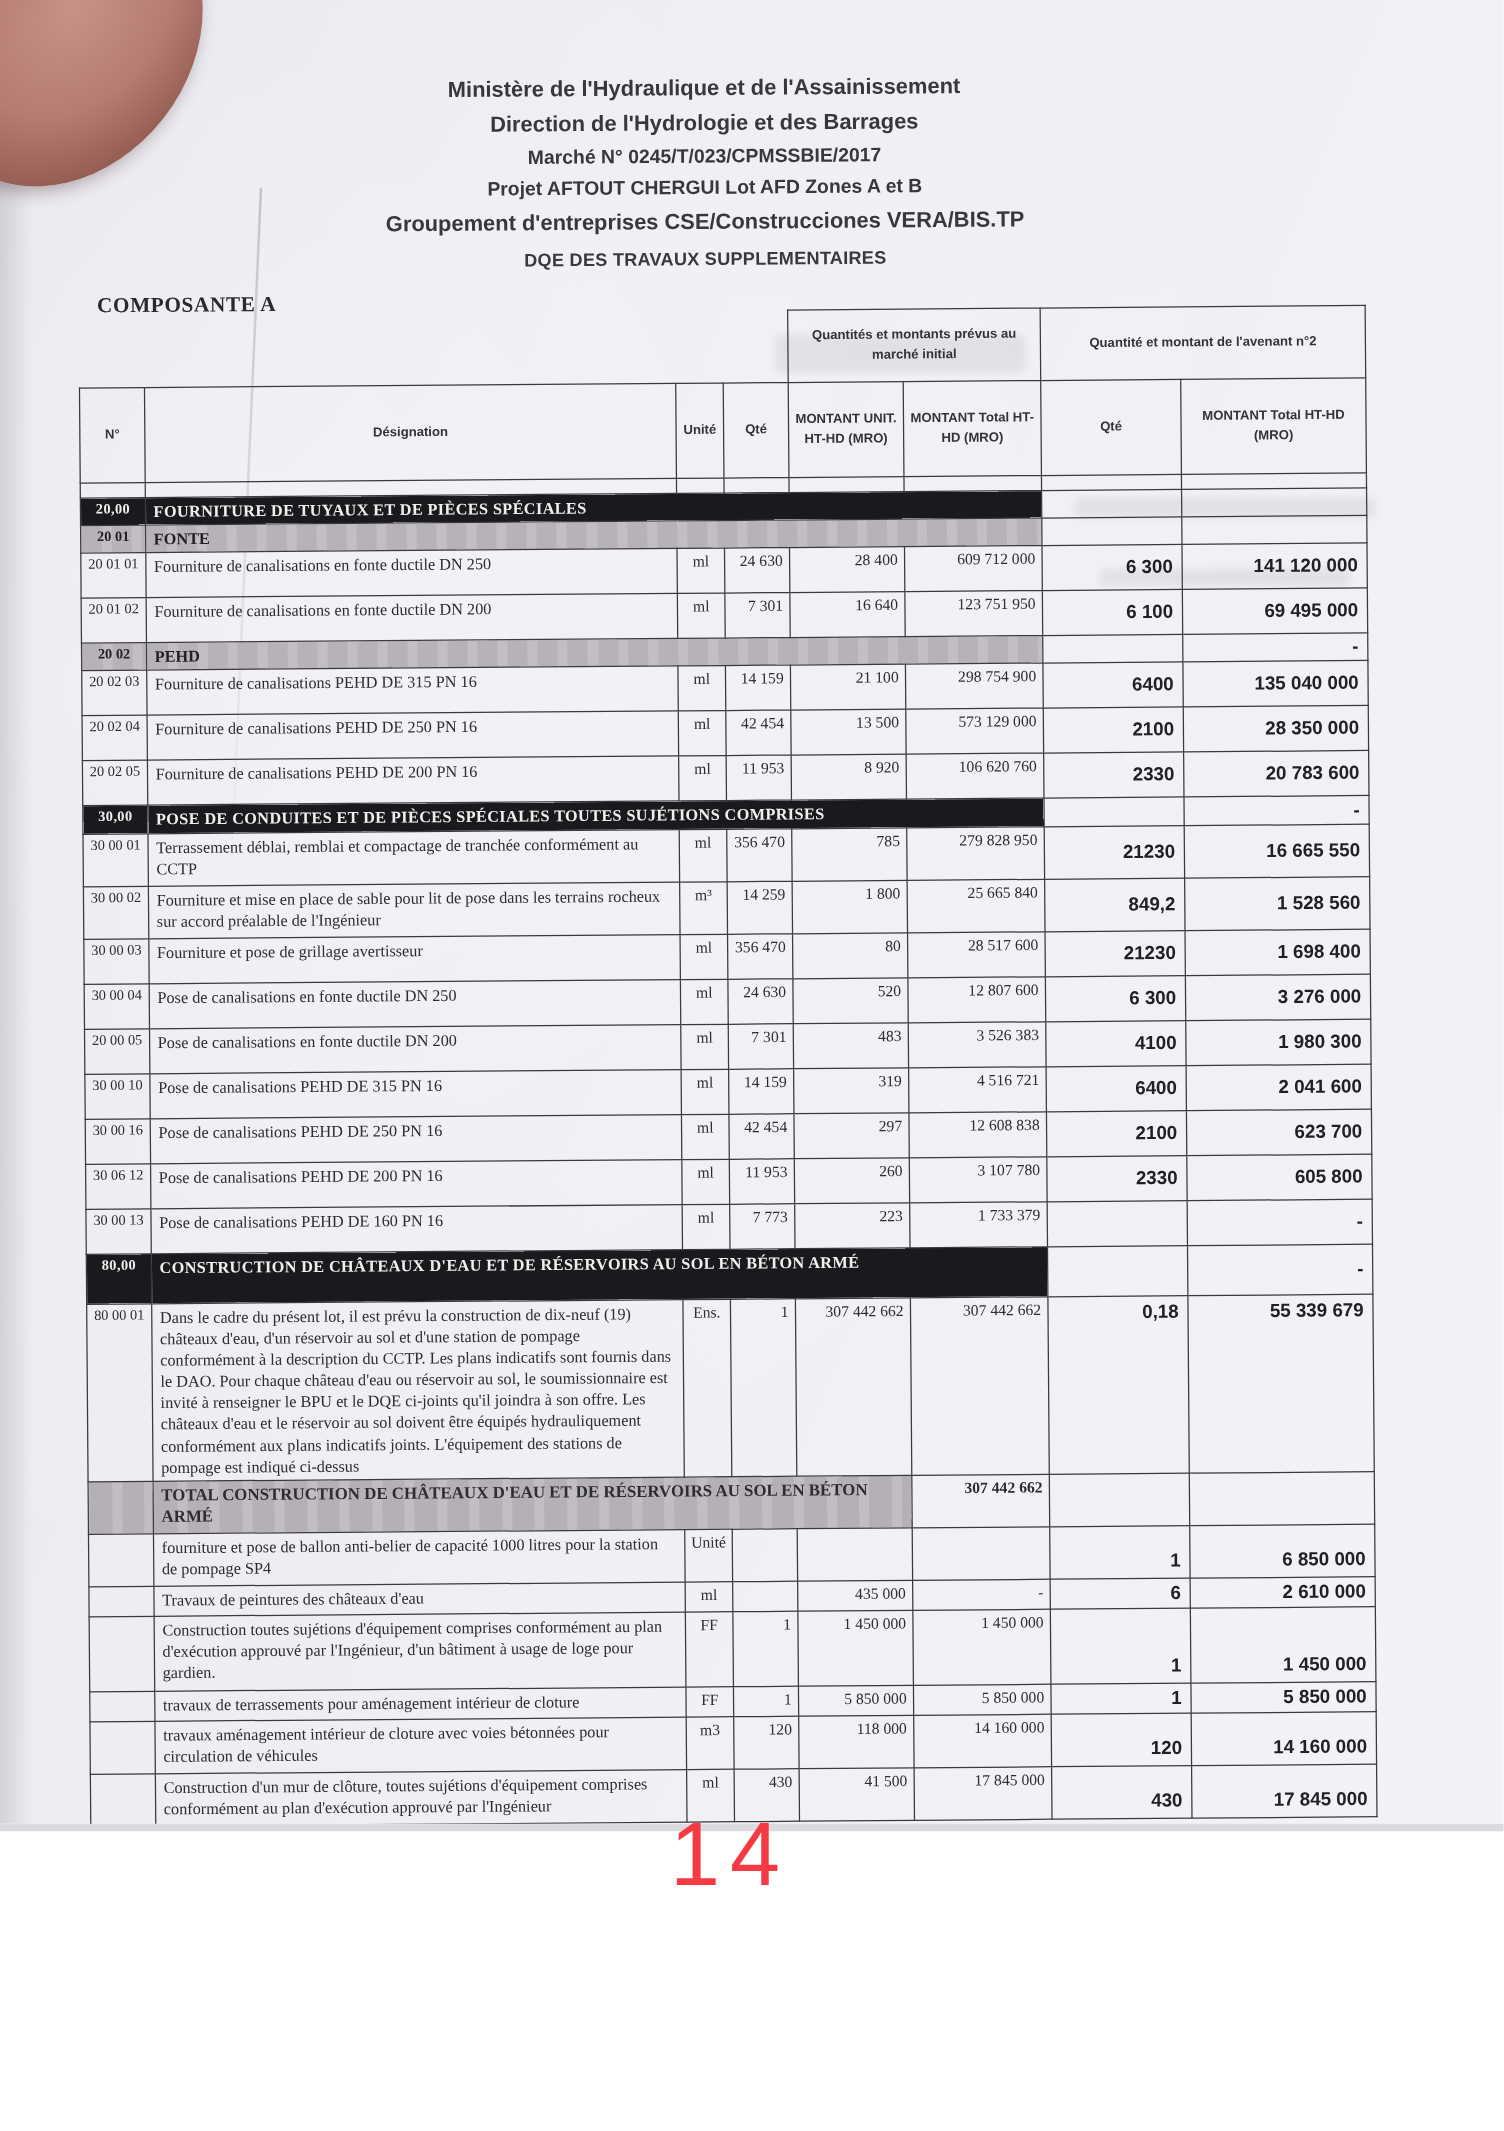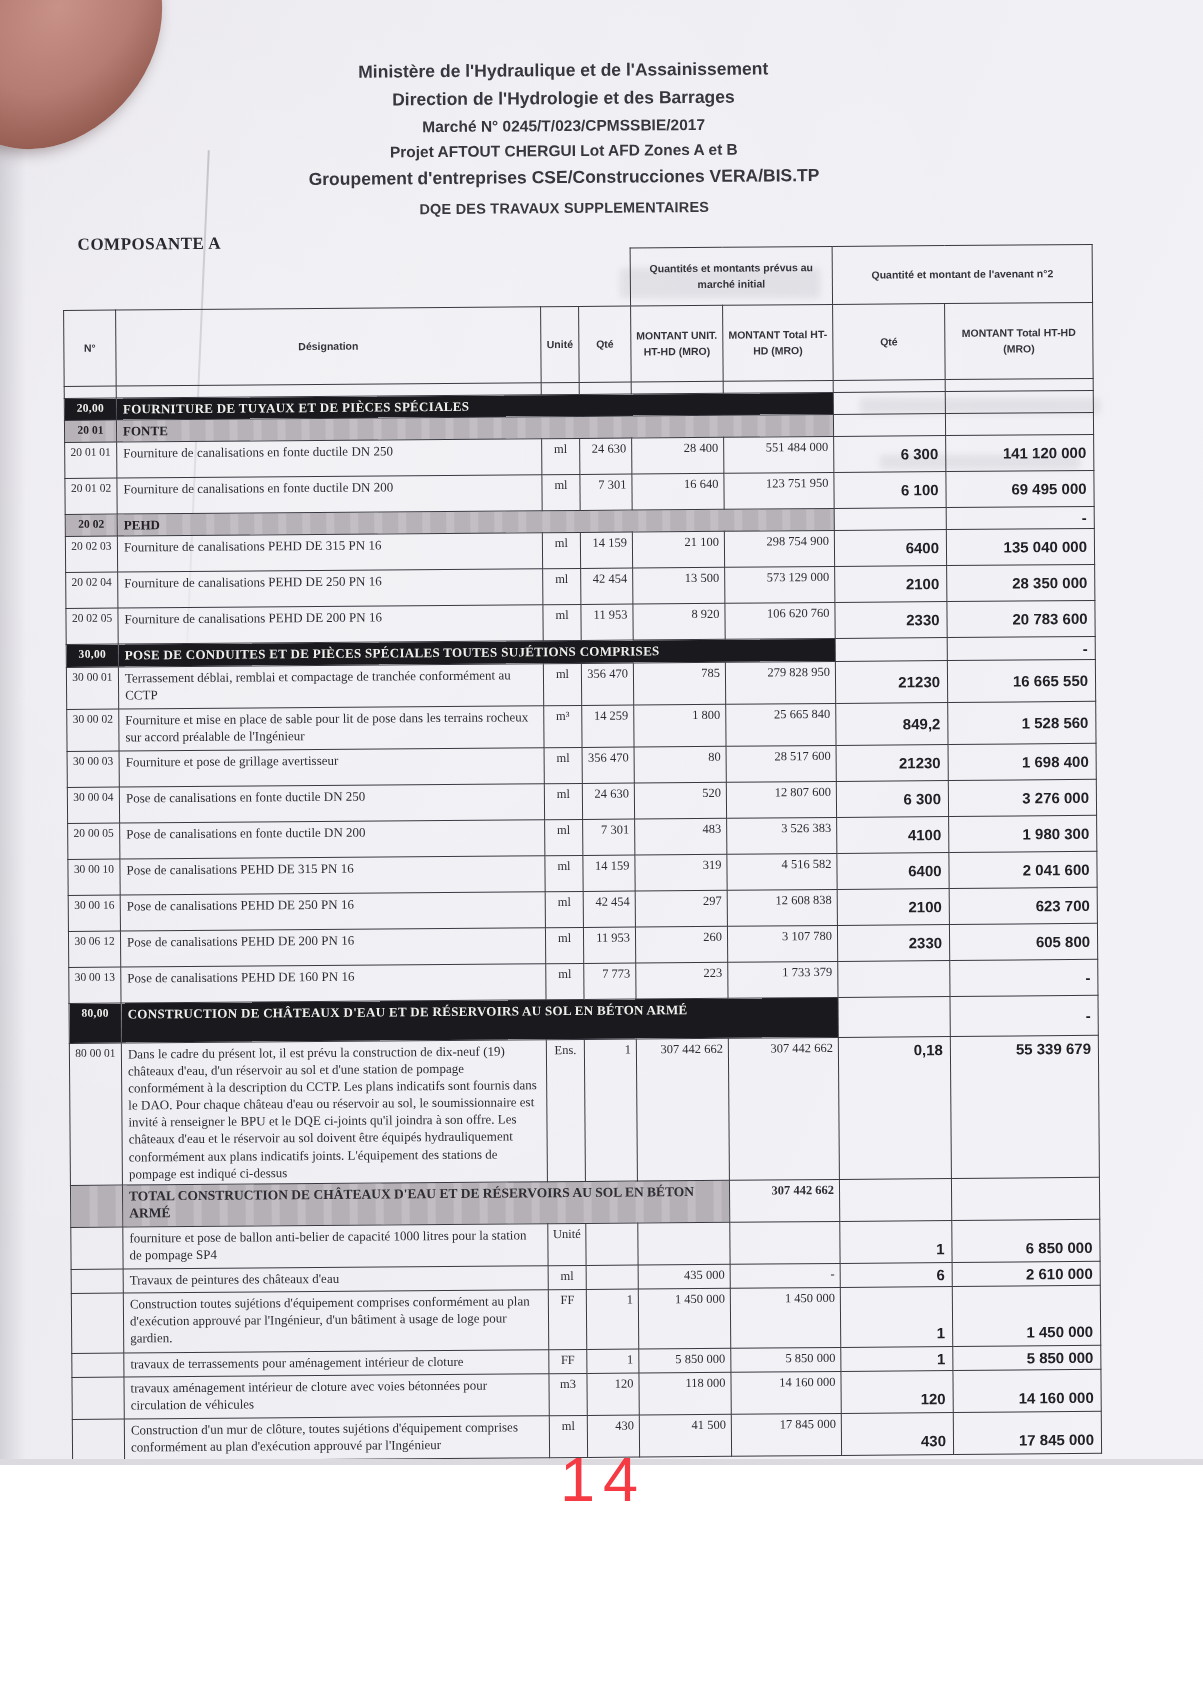--- a/index.html
+++ b/index.html
@@ -148,7 +148,7 @@
             <td class="c-unit">ml</td>
             <td class="c-num">24 630</td>
             <td class="c-num">28 400</td>
-            <td class="c-num">551 484 000</td>
+            <td class="c-num">609 712 000</td>
             <td class="c-av">6 300</td>
             <td class="c-av">141 120 000</td>
           </tr>

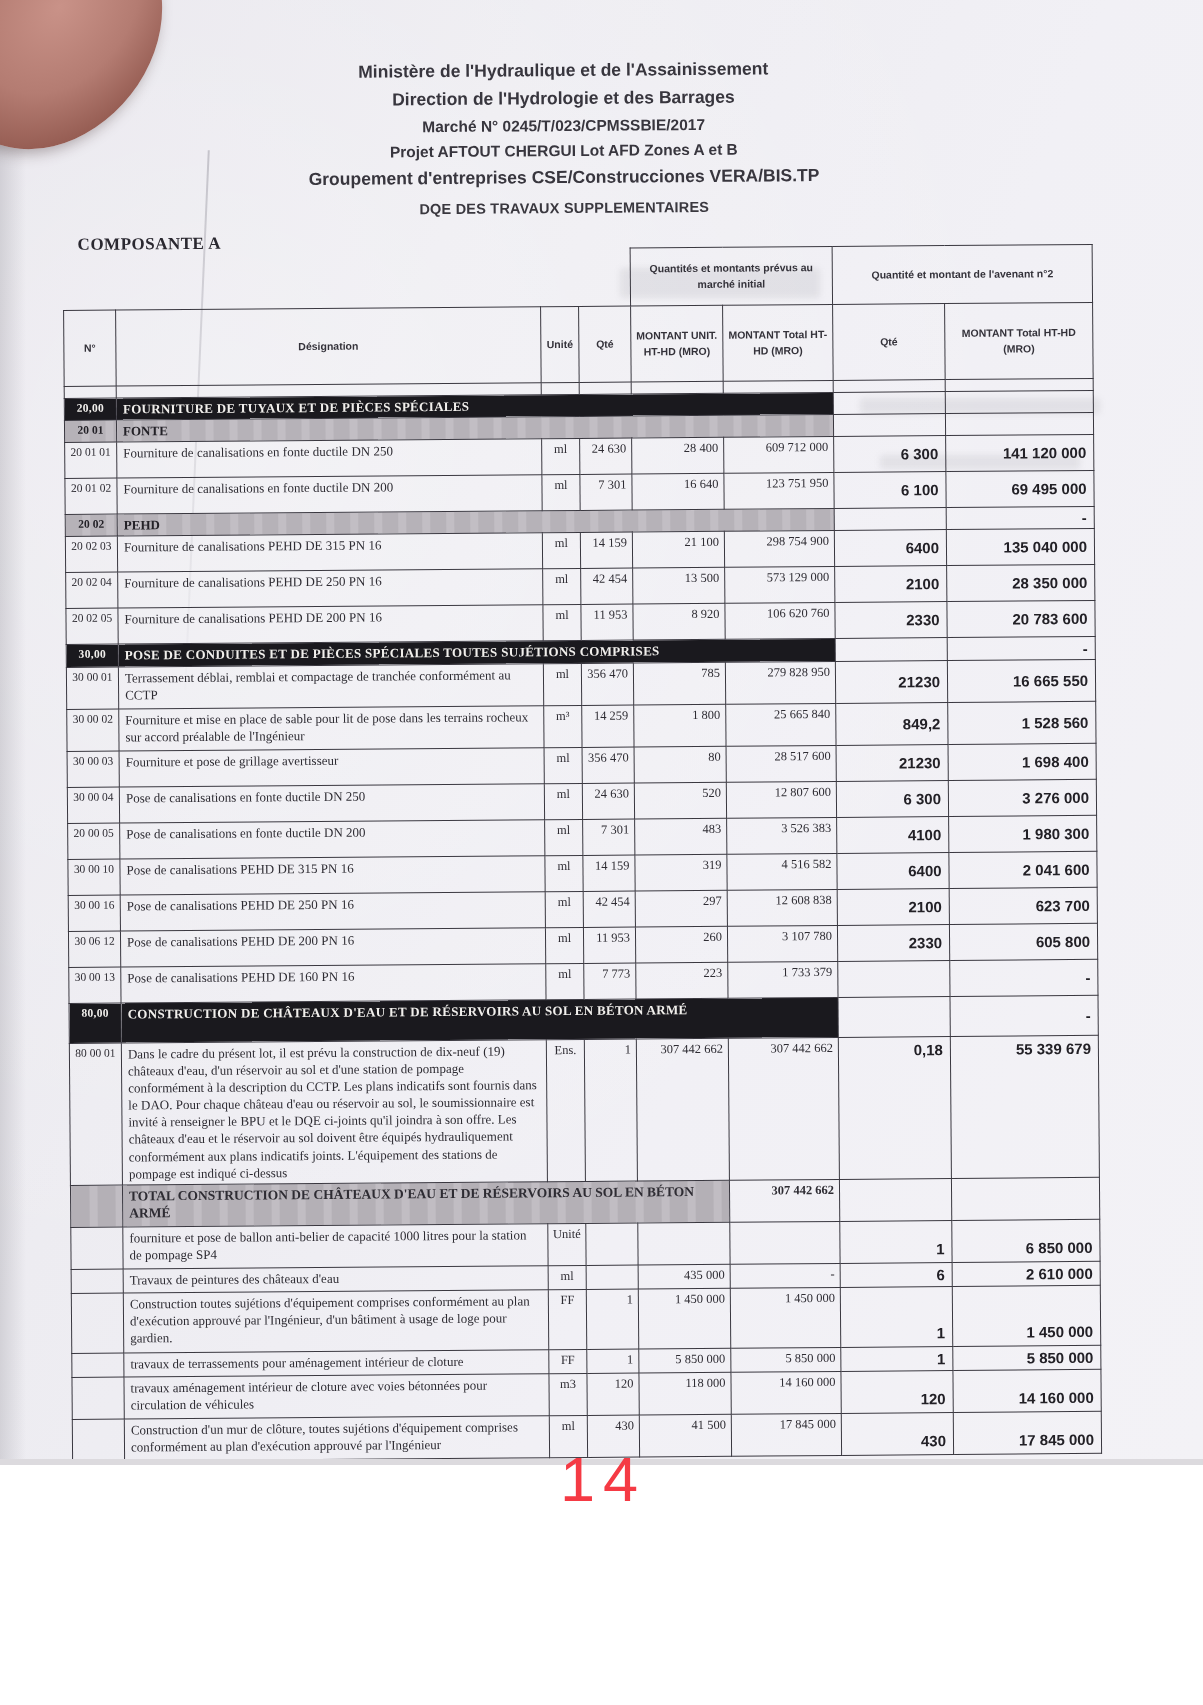--- a/index.html
+++ b/index.html
@@ -260,7 +260,7 @@
             <td class="c-unit">ml</td>
             <td class="c-num">14 159</td>
             <td class="c-num">319</td>
-            <td class="c-num">4 516 582</td>
+            <td class="c-num">4 516 721</td>
             <td class="c-av">6400</td>
             <td class="c-av">2 041 600</td>
           </tr>

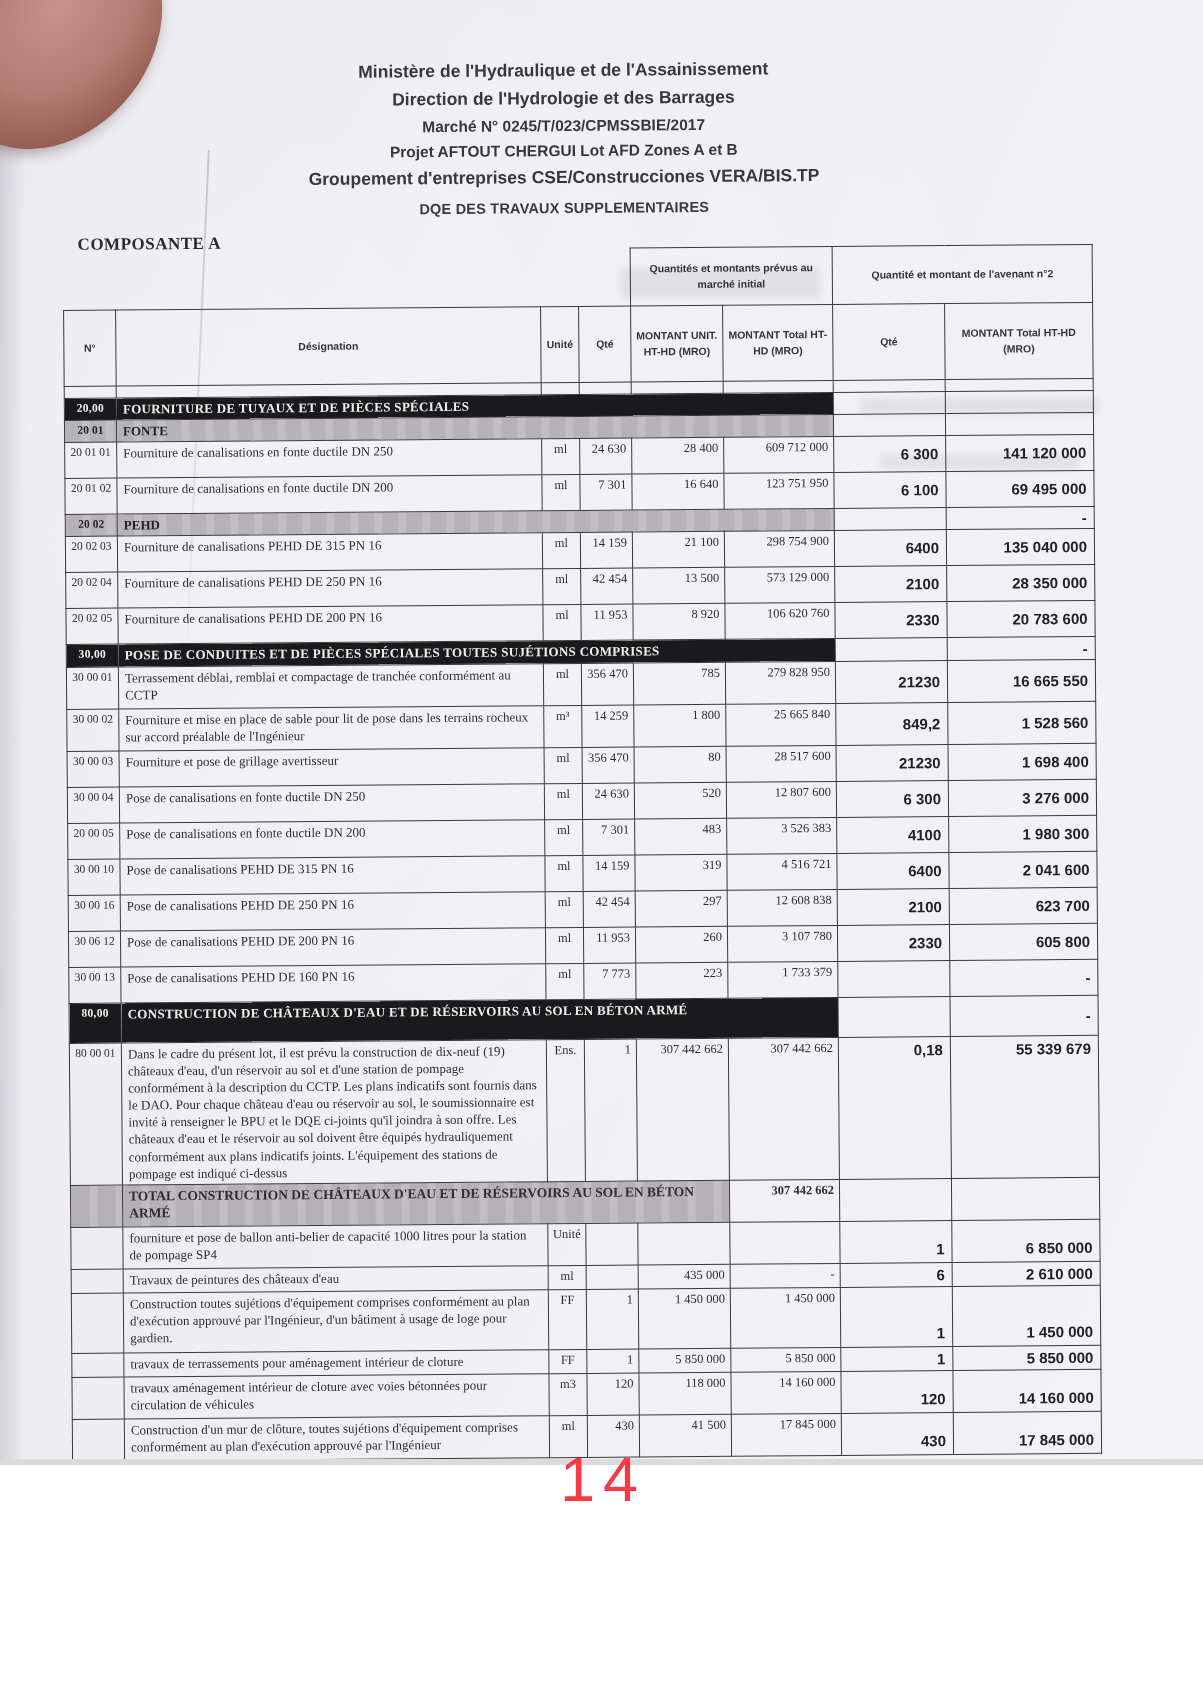--- a/index.html
+++ b/index.html
@@ -66,8 +66,8 @@
   .dash-top{vertical-align:top;}
 
   
-  .page-num{position:absolute;left:560px;top:1448px;font-family:"Liberation Sans", sans-serif;
-    font-size:63px;font-weight:500;color:#f53a44;letter-spacing:8px;line-height:1;}
+  .page-num{position:absolute;left:536px;top:1448px;font-family:"Liberation Sans", sans-serif;
+    font-size:72px;font-weight:500;color:#f53a44;letter-spacing:8px;line-height:1;}
 </style>
 </head>
 <body>

